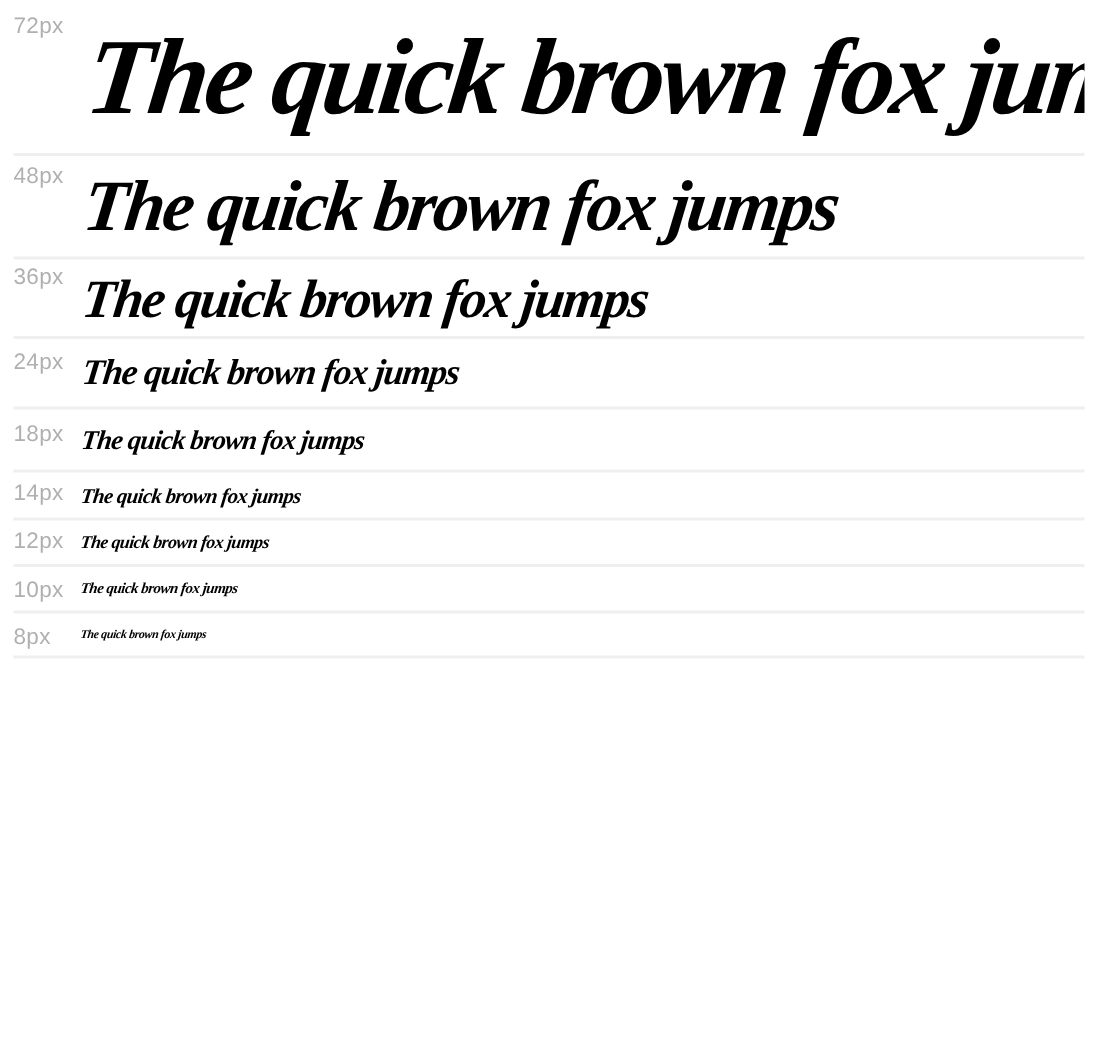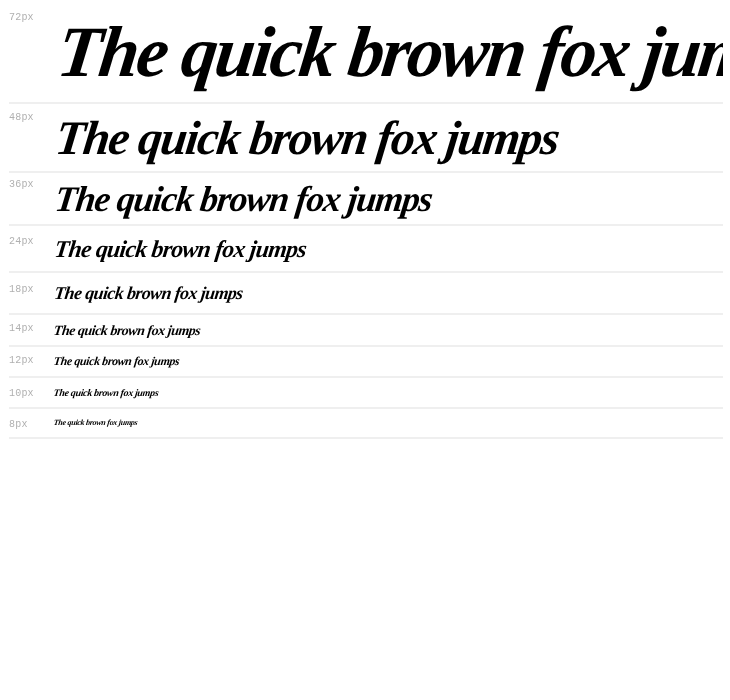--- a/index.html
+++ b/index.html
@@ -38,8 +38,8 @@
   .size-label{
     display:inline-block;
     width:43px;
-    font-family:Liberation Mono, monospace;
-    font-size:10px;
+    font-family:Liberation Sans, sans-serif;
+    font-size:15px;
     line-height:13px;
     color:var(--label-color);
     vertical-align:text-top;

